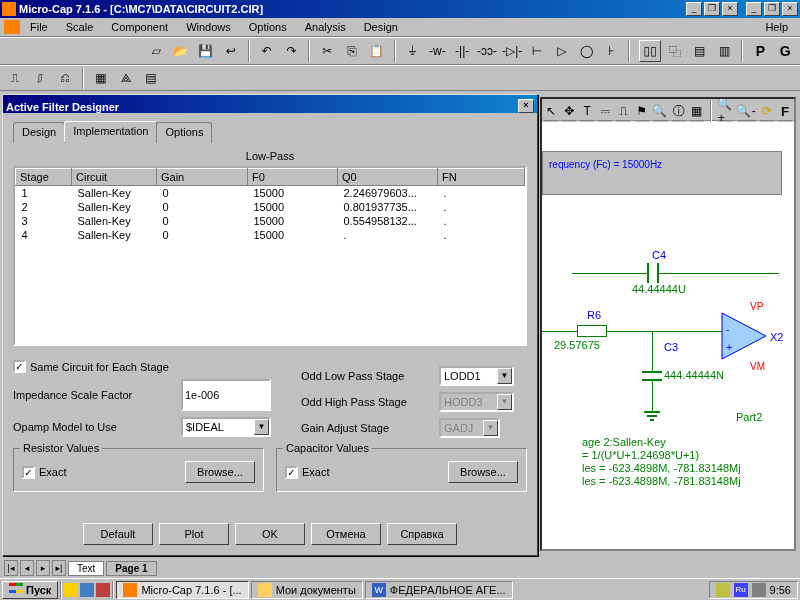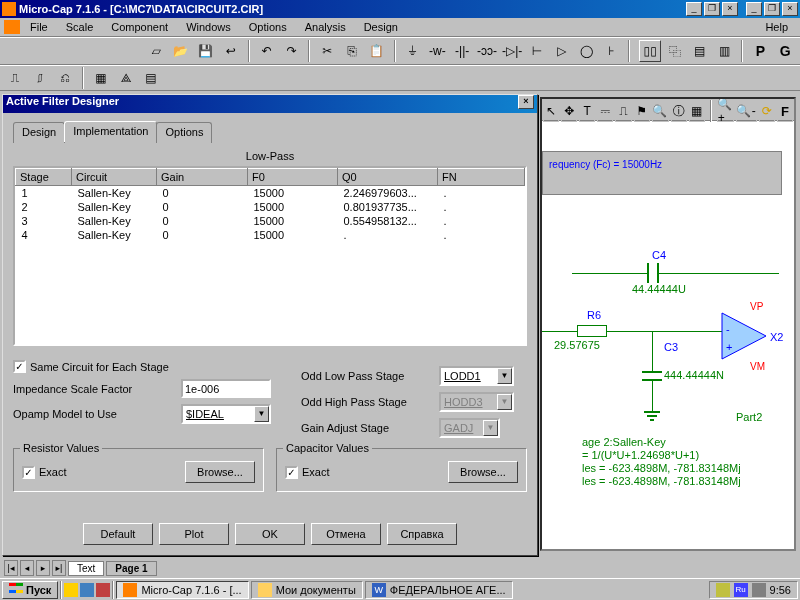--- a/index.html
+++ b/index.html
@@ -41,7 +41,7 @@
 
 
 .dialog{position:absolute;left:2px;top:94px;width:536px;height:462px;background:#c0c0c0;border:1px solid #404040;border-left-color:#dfdfdf;border-top-color:#dfdfdf;box-shadow:1px 1px 0 #000;}
-.dlgtitle{background:linear-gradient(90deg,#000080,#1084d0);height:18px;color:#fff;font-weight:bold;display:flex;align-items:flex-start;padding:0 3px;}
+.dlgtitle{background:linear-gradient(90deg,#000080,#1084d0);height:18px;color:#fff;font-weight:bold;display:flex;align-items:flex-end;padding:0 3px;}
 .dlgtitle .t{flex:1}
 .dlgbody{padding:8px 10px;}
 

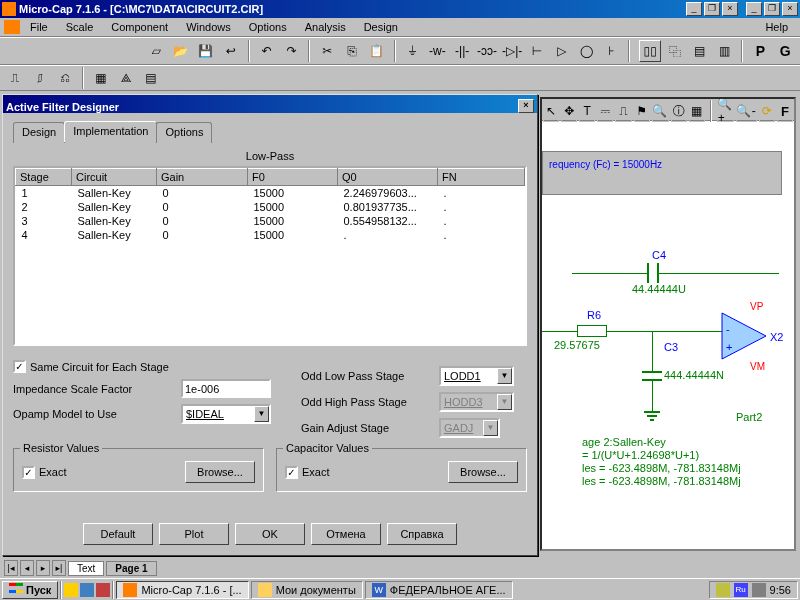--- a/index.html
+++ b/index.html
@@ -63,7 +63,7 @@
 .txtin{width:90px;height:19px;border:2px inset #fff;background:#fff;padding:0 2px;}
 .combo{width:90px;height:20px;border:2px inset #fff;background:#fff;display:flex;align-items:center;}
 .combo.dis{background:#c0c0c0;color:#808080;}
-.combo .cv{flex:1;padding:0 3px;text-decoration:underline;}
+.combo .cv{flex:1;padding:0 3px;}
 .combo .cb{width:15px;height:16px;background:#c0c0c0;border:1px solid #fff;border-right-color:#404040;border-bottom-color:#404040;text-align:center;font-size:8px;line-height:14px;}
 
 

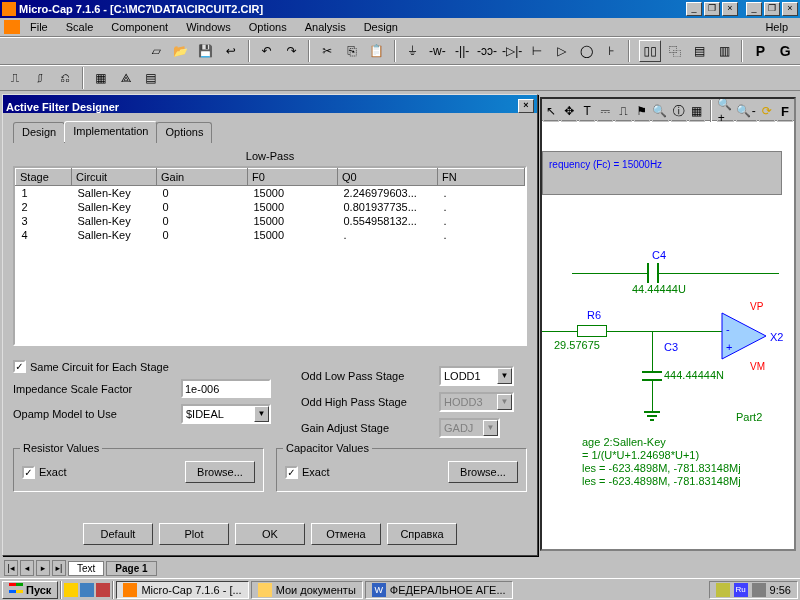--- a/index.html
+++ b/index.html
@@ -60,7 +60,7 @@
 
 .ctrlrow{display:flex;align-items:center;margin:6px 0;gap:8px;}
 .ctrlrow .lbl{width:160px;}
-.txtin{width:90px;height:19px;border:2px inset #fff;background:#fff;padding:0 2px;}
+.txtin{width:90px;height:32px;border:2px inset #fff;background:#fff;padding:0 2px;}
 .combo{width:90px;height:20px;border:2px inset #fff;background:#fff;display:flex;align-items:center;}
 .combo.dis{background:#c0c0c0;color:#808080;}
 .combo .cv{flex:1;padding:0 3px;}

